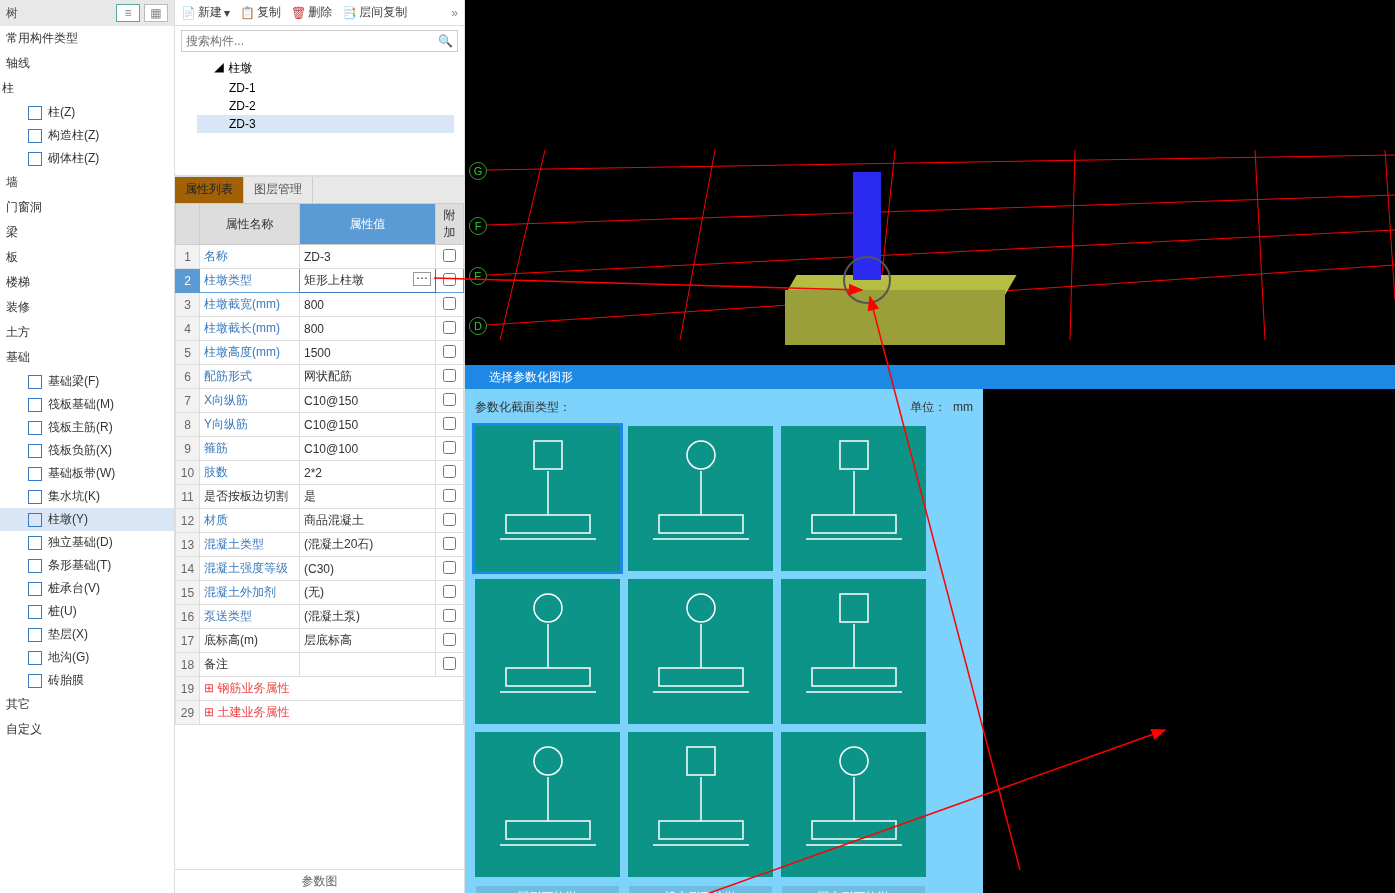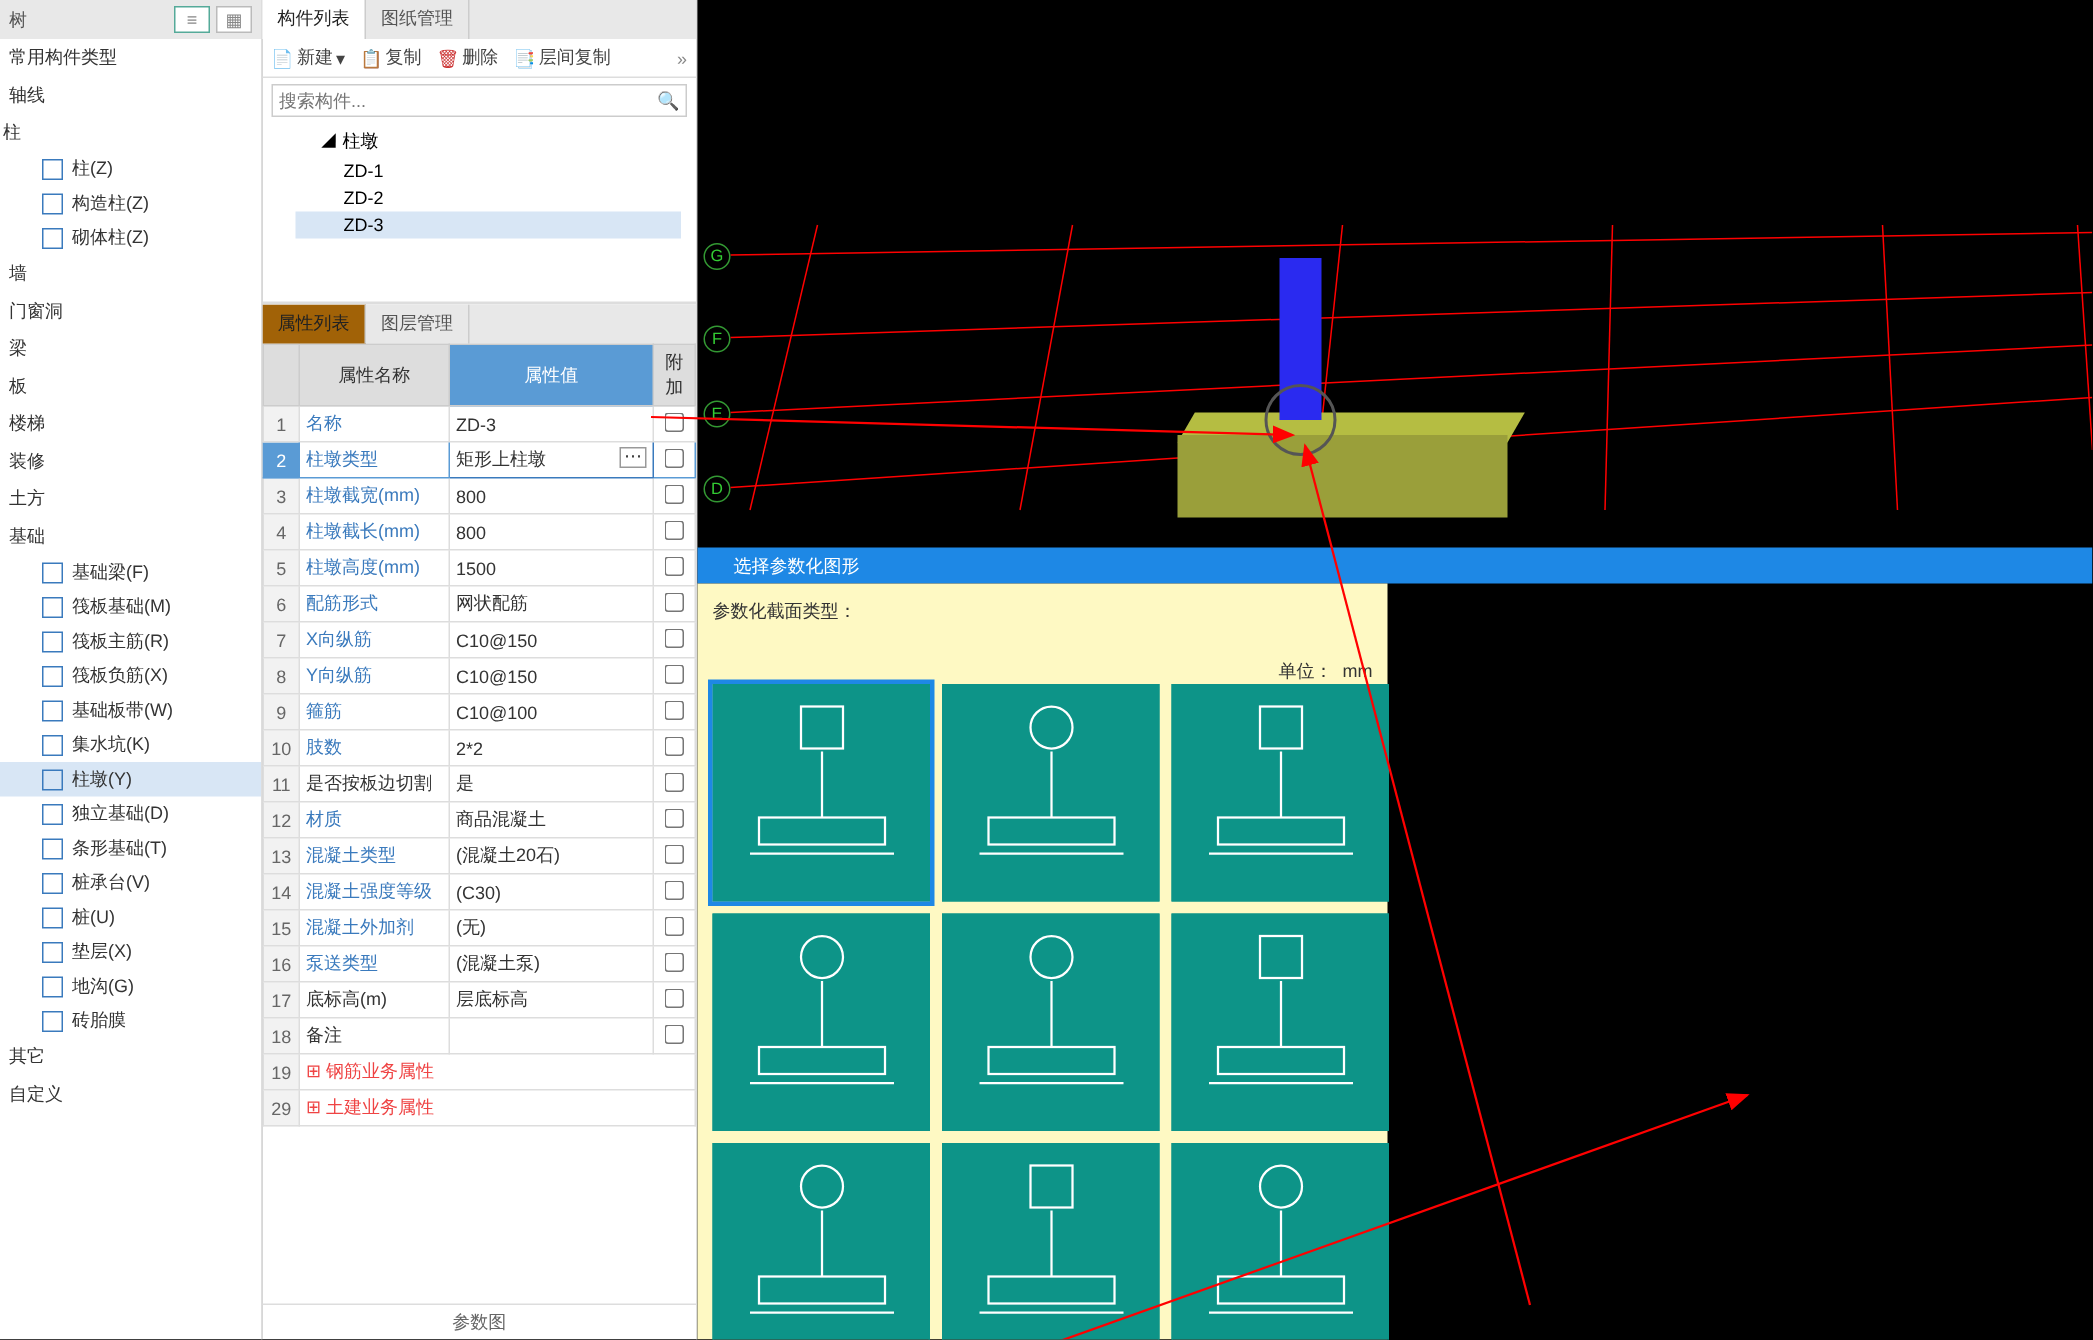--- a/index.html
+++ b/index.html
@@ -167,10 +167,6 @@
 </div>
 
 <div class="midpanel">
-  <div class="tabs">
-    <div class="tab active">构件列表</div>
-    <div class="tab">图纸管理</div>
-  </div>
   <div class="toolbar">
     <span class="btn">📄 <span>新建</span> ▾</span>
     <span class="btn">📋 <span>复制</span></span>

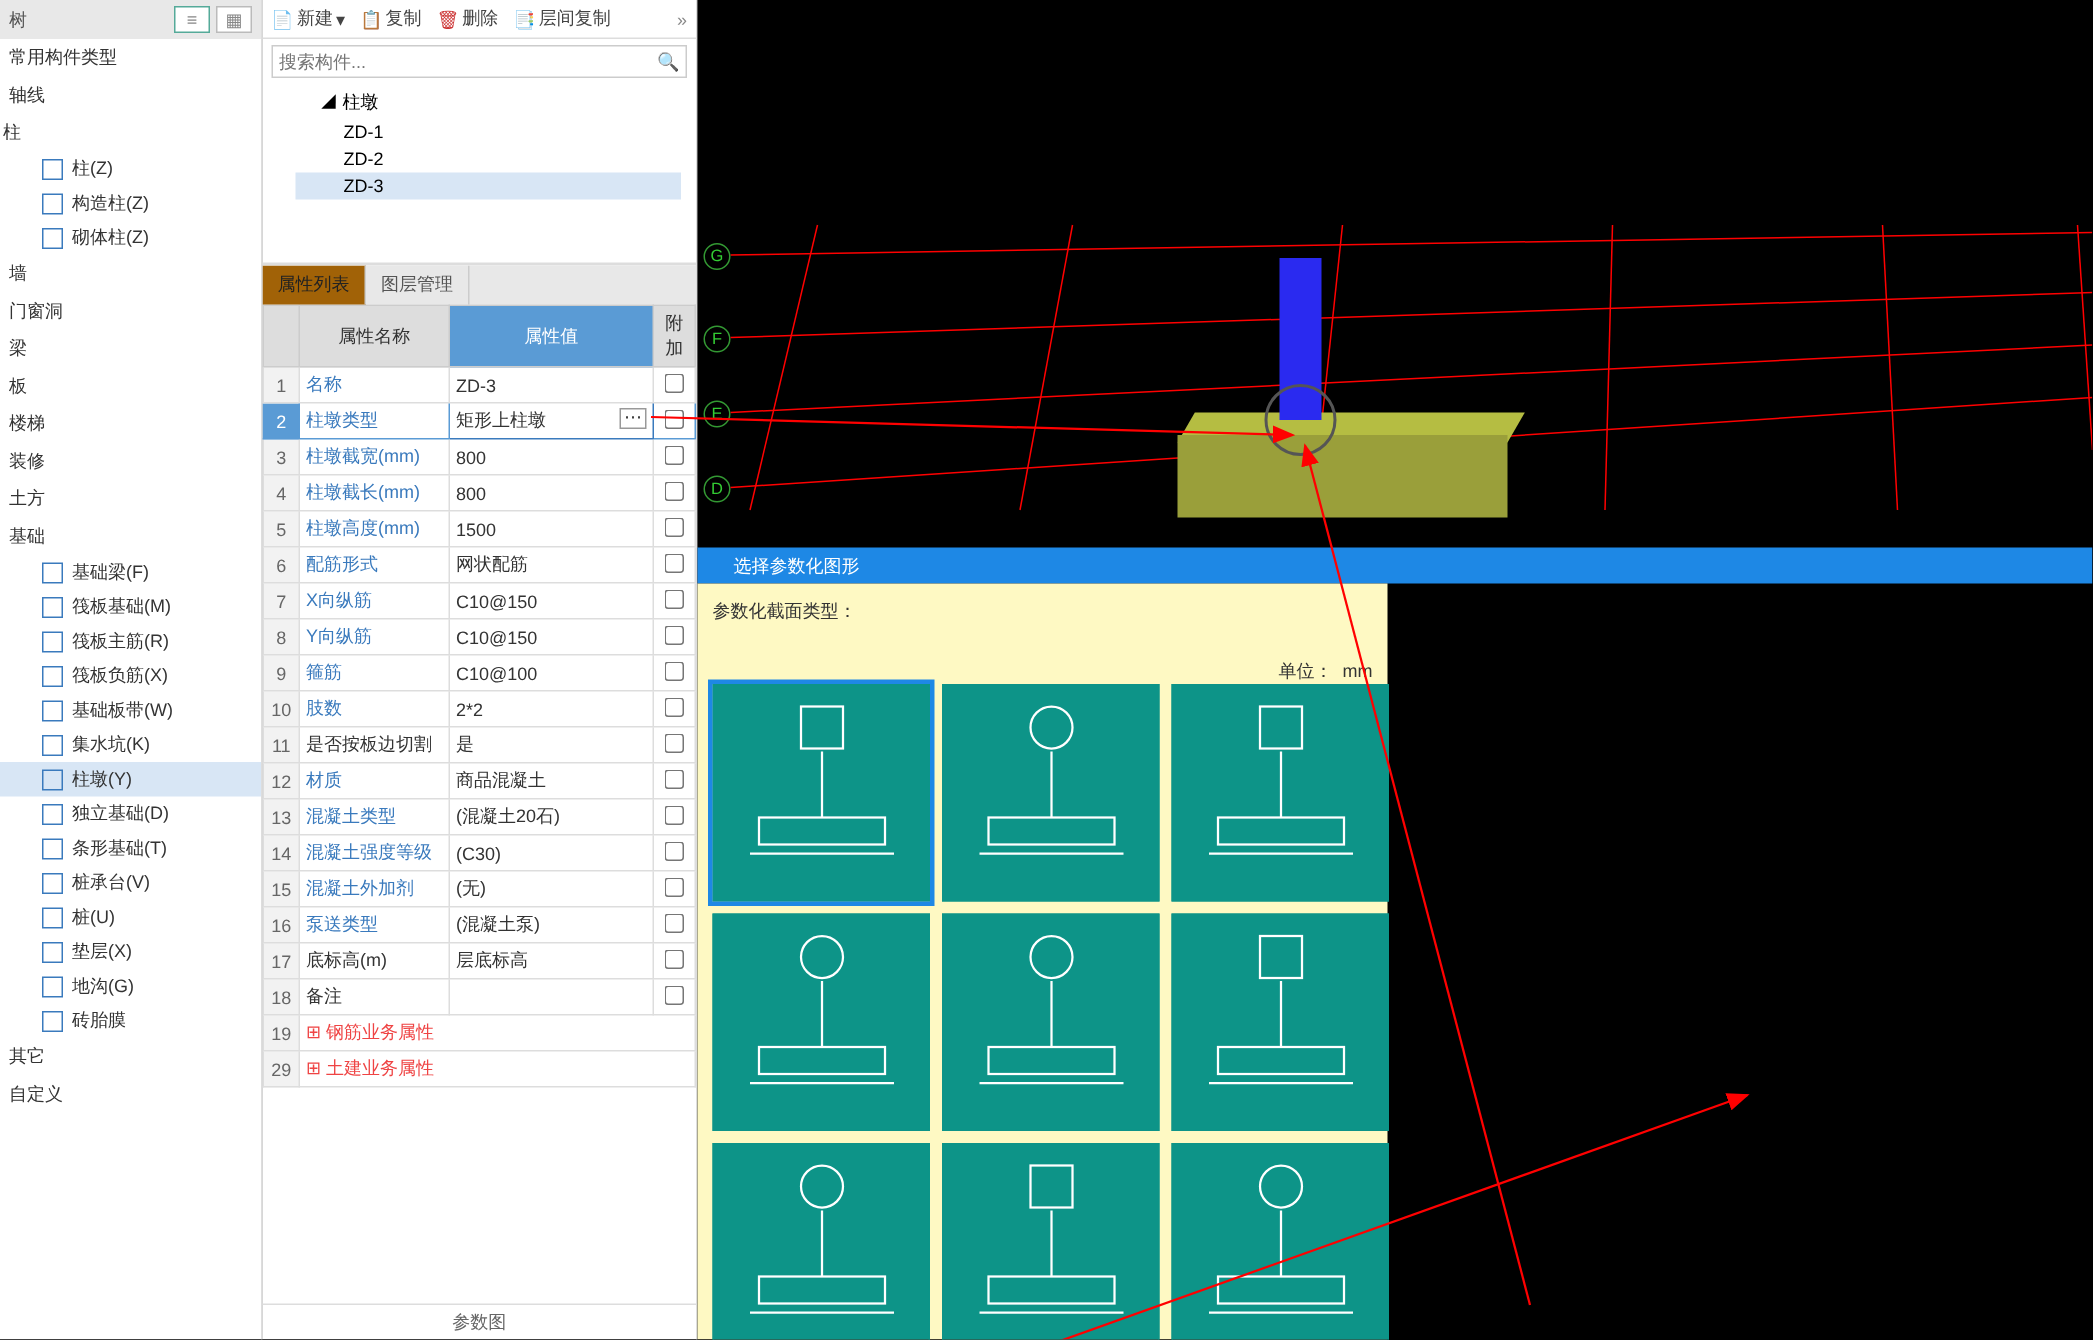--- a/index.html
+++ b/index.html
@@ -62,7 +62,7 @@
 .dialog{ position:absolute; left:465px; top:365px; right:0; bottom:0; background:#000; color:#fff;}
 .dlg-title{ height:24px; background:#1e88e5; color:#fff; display:flex; align-items:center; padding:0 24px;}
 .dlg-body{ display:flex; height:calc(100% - 24px);}
-.dlg-left{ width:460px; padding:10px; background:#fef9c3; color:#333;}
+.dlg-left{ width:518px; padding:10px; background:#7dd3fc; color:#333;}
 .dlg-left .lab{ margin-bottom:10px;}
 .opt-grid{ display:grid; grid-template-columns:repeat(3,145px); gap:8px;}
 .opt{ height:145px; background:#0d9488; border:1px solid #0d9488; position:relative; color:#fff; display:flex; flex-direction:column;}

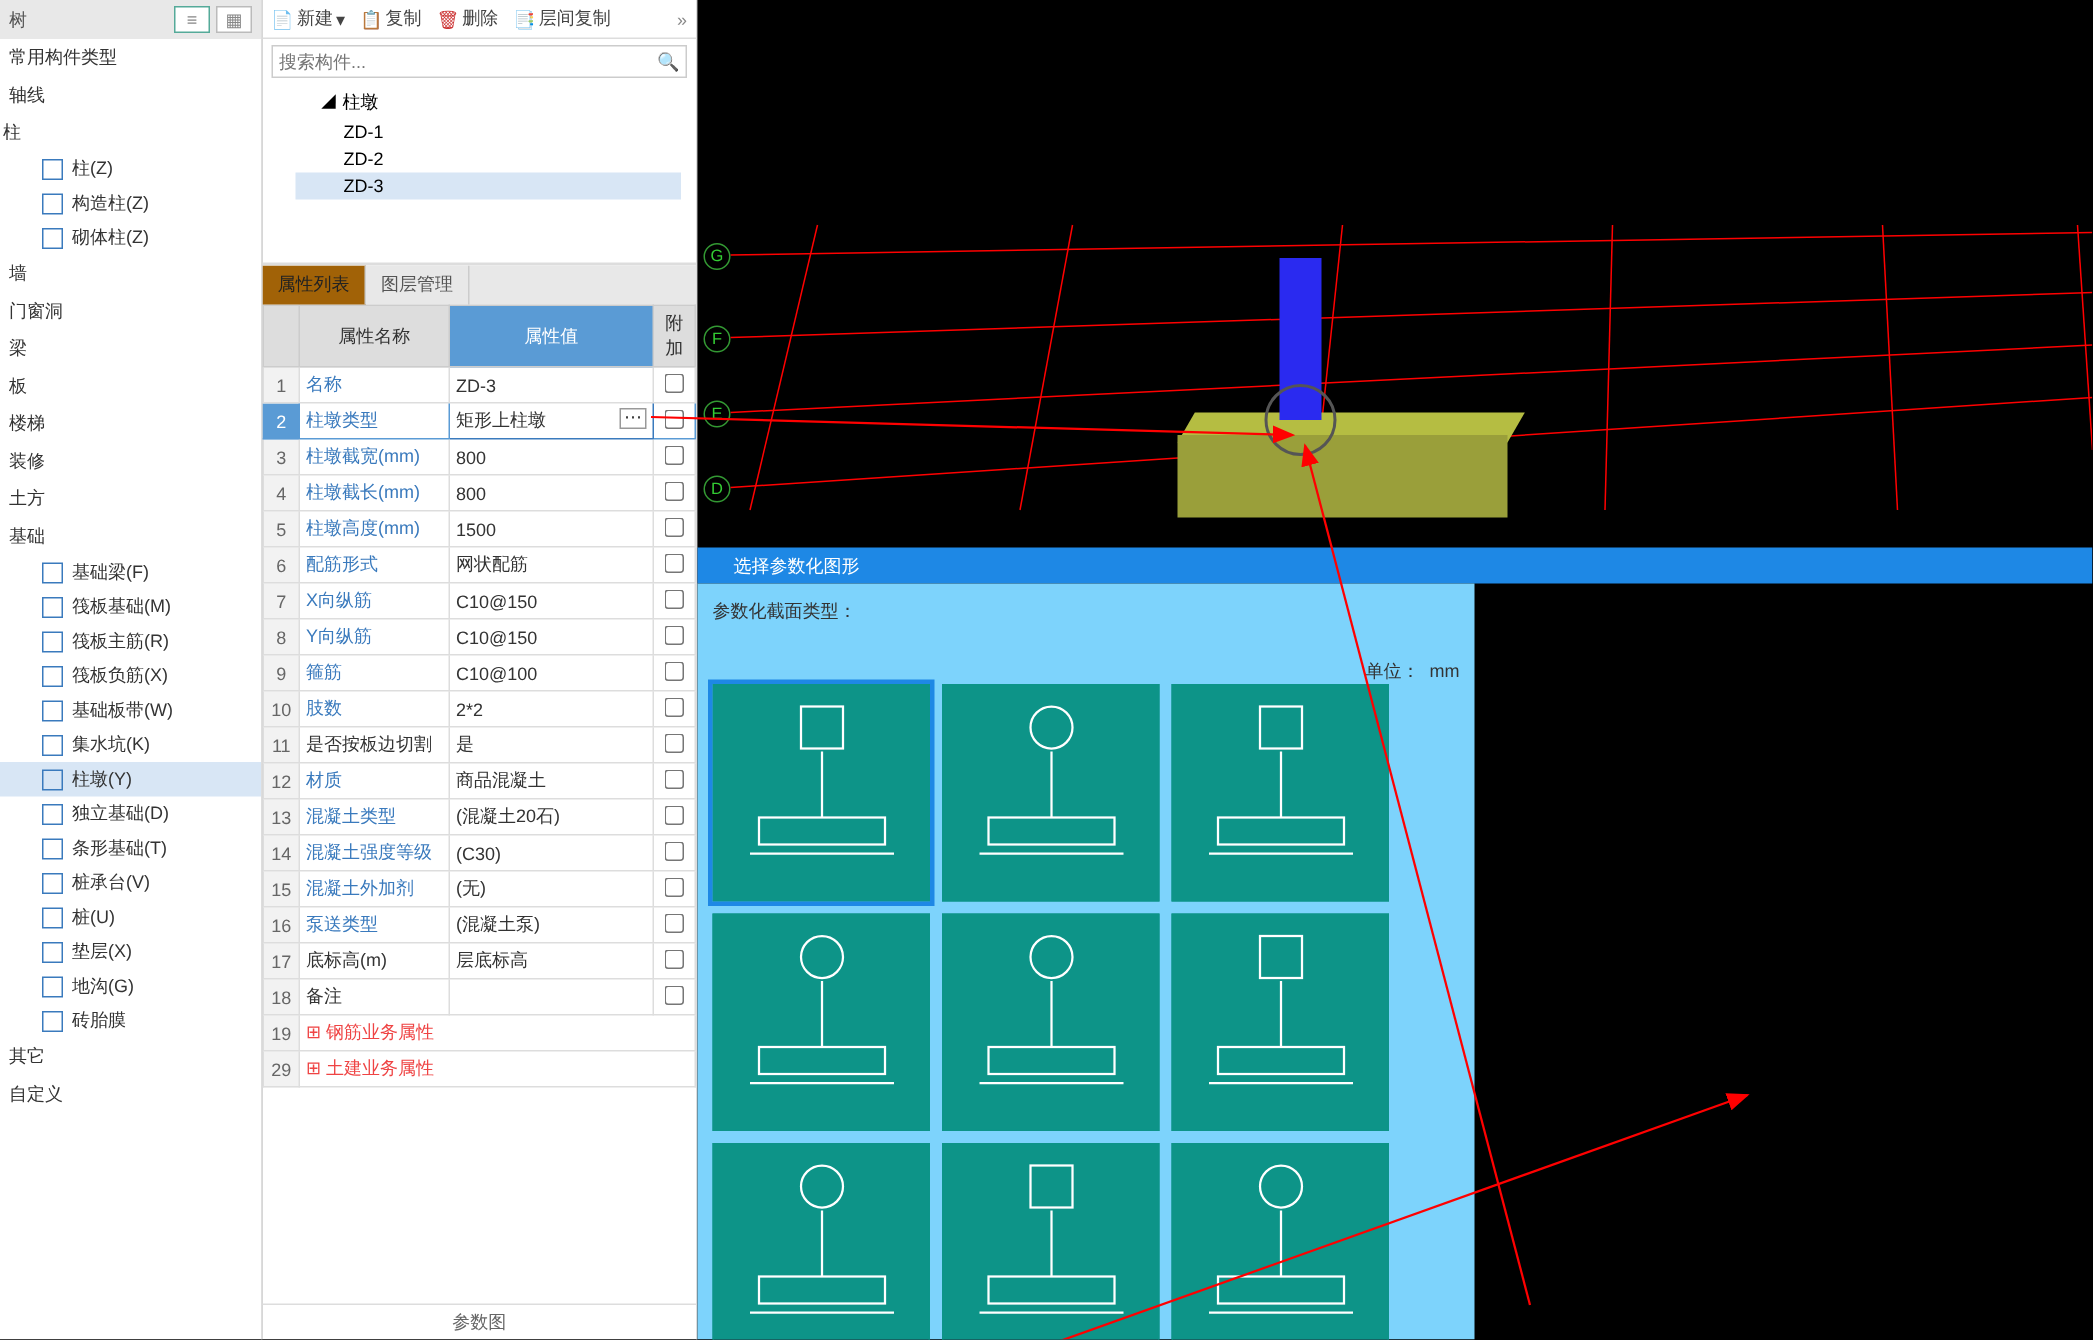--- a/index.html
+++ b/index.html
@@ -354,7 +354,7 @@
     <div class="dlg-left">
       <div style="display:flex;">
         <div class="lab">参数化截面类型：</div>
-        <div style="margin-left:auto;margin-top:40px;"><span>单位：</span>&nbsp;&nbsp;<span>mm</span></div>
+        <div style="margin-left:auto;"><span>单位：</span>&nbsp;&nbsp;<span>mm</span></div>
       </div>
       <div class="opt-grid" id="opts">
           <div class="opt sel">

